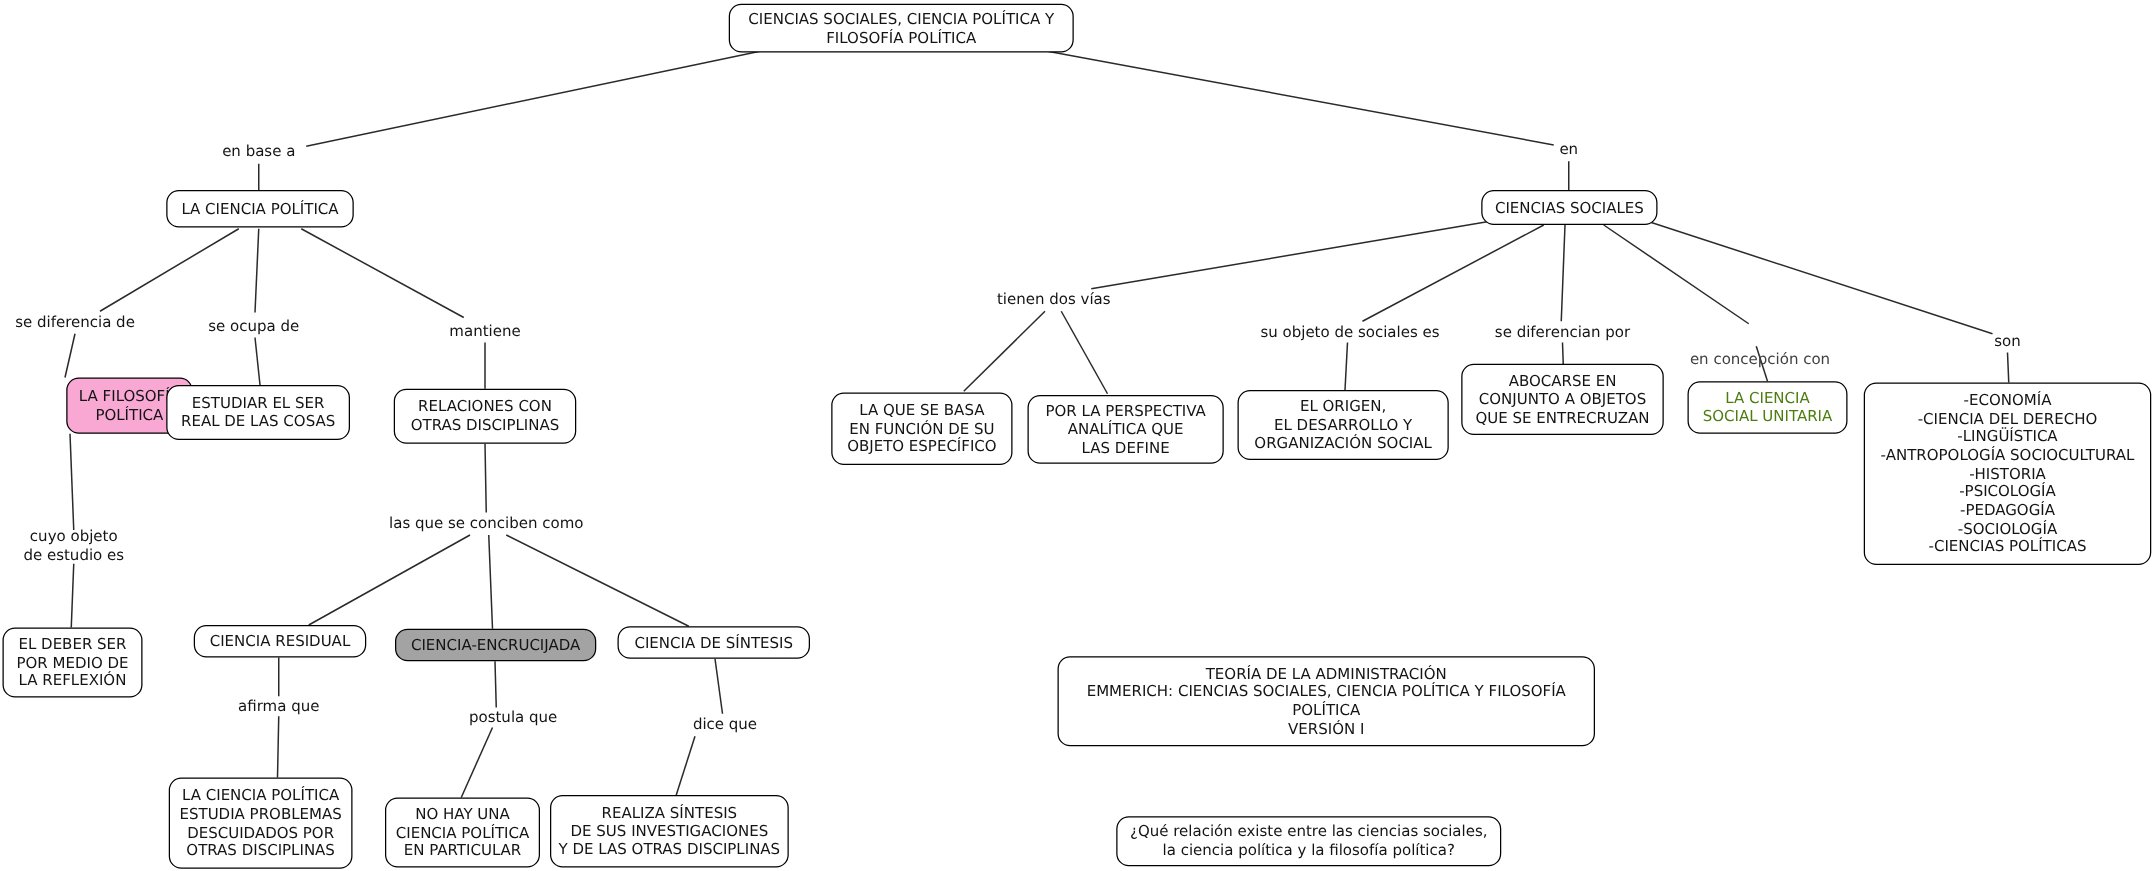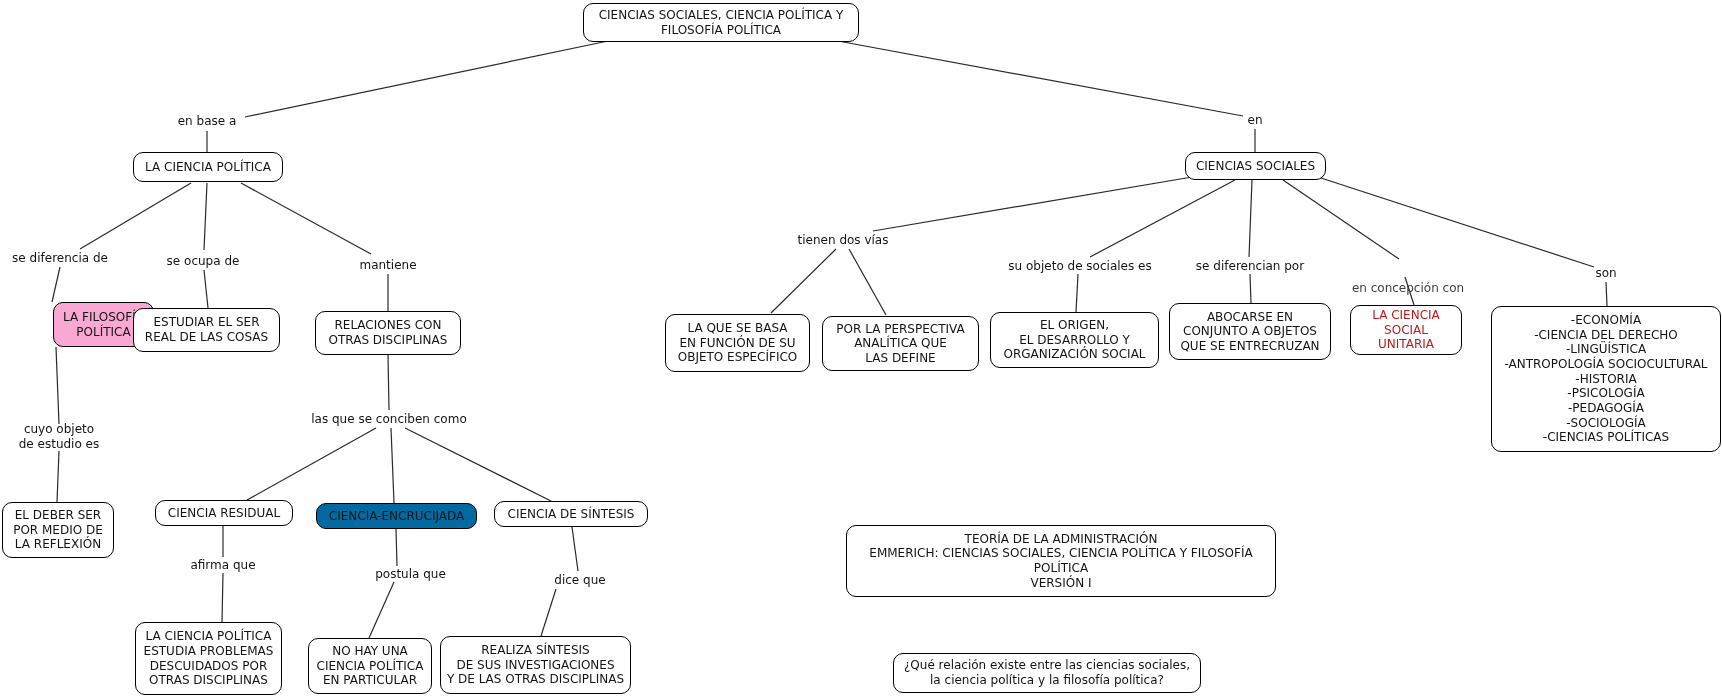--- a/index.html
+++ b/index.html
@@ -122,7 +122,7 @@
       <div class="node" style="left: 990px; top: 312px; width: 169px; min-height: 56px; border-color: rgb(0, 0, 0); background: rgb(255, 255, 255); color: rgb(20, 20, 20);">EL ORIGEN,
 EL DESARROLLO Y
 ORGANIZACIÓN SOCIAL</div>
-      <div class="node" style="left: 1169px; top: 303px; width: 162px; min-height: 57px; border-color: rgb(0, 0, 0); background: rgb(255, 255, 255); color: rgb(20, 20, 20);">ABOCARSE EN
+      <div class="node" style="left: 1169px; top: 291px; width: 162px; min-height: 57px; border-color: rgb(0, 0, 0); background: rgb(255, 255, 255); color: rgb(20, 20, 20);">ABOCARSE EN
 CONJUNTO A OBJETOS
 QUE SE ENTRECRUZAN</div>
       <div class="node" style="left: 1350px; top: 305px; width: 112px; min-height: 42px; border-color: rgb(0, 0, 0); background: rgb(255, 255, 255); color: #b91c1c; text-align: center;">LA CIENCIA

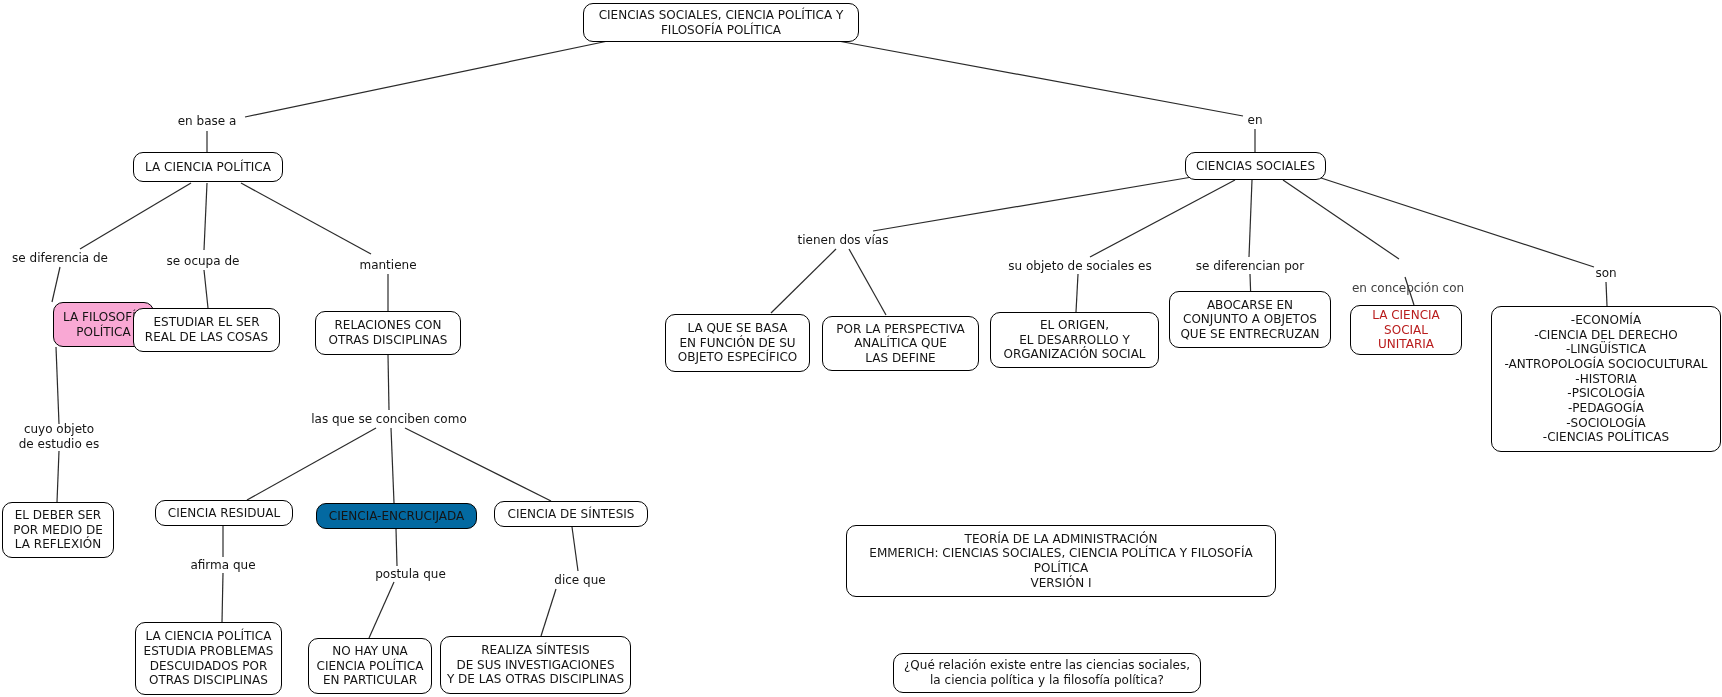--- a/index.html
+++ b/index.html
@@ -125,7 +125,7 @@
       <div class="node" style="left: 1169px; top: 291px; width: 162px; min-height: 57px; border-color: rgb(0, 0, 0); background: rgb(255, 255, 255); color: rgb(20, 20, 20);">ABOCARSE EN
 CONJUNTO A OBJETOS
 QUE SE ENTRECRUZAN</div>
-      <div class="node" style="left: 1350px; top: 305px; width: 112px; min-height: 42px; border-color: rgb(0, 0, 0); background: rgb(255, 255, 255); color: #b91c1c; text-align: center;">LA CIENCIA
+      <div class="node" style="left: 1350px; top: 305px; width: 128px; min-height: 42px; border-color: rgb(0, 0, 0); background: rgb(255, 255, 255); color: #4d7c0f; text-align: center;">LA CIENCIA
 SOCIAL UNITARIA</div>
       <div class="node" style="left: 1491px; top: 306px; width: 230px; min-height: 146px; border-color: rgb(0, 0, 0); background: rgb(255, 255, 255); color: rgb(20, 20, 20);">-ECONOMÍA
 -CIENCIA DEL DERECHO

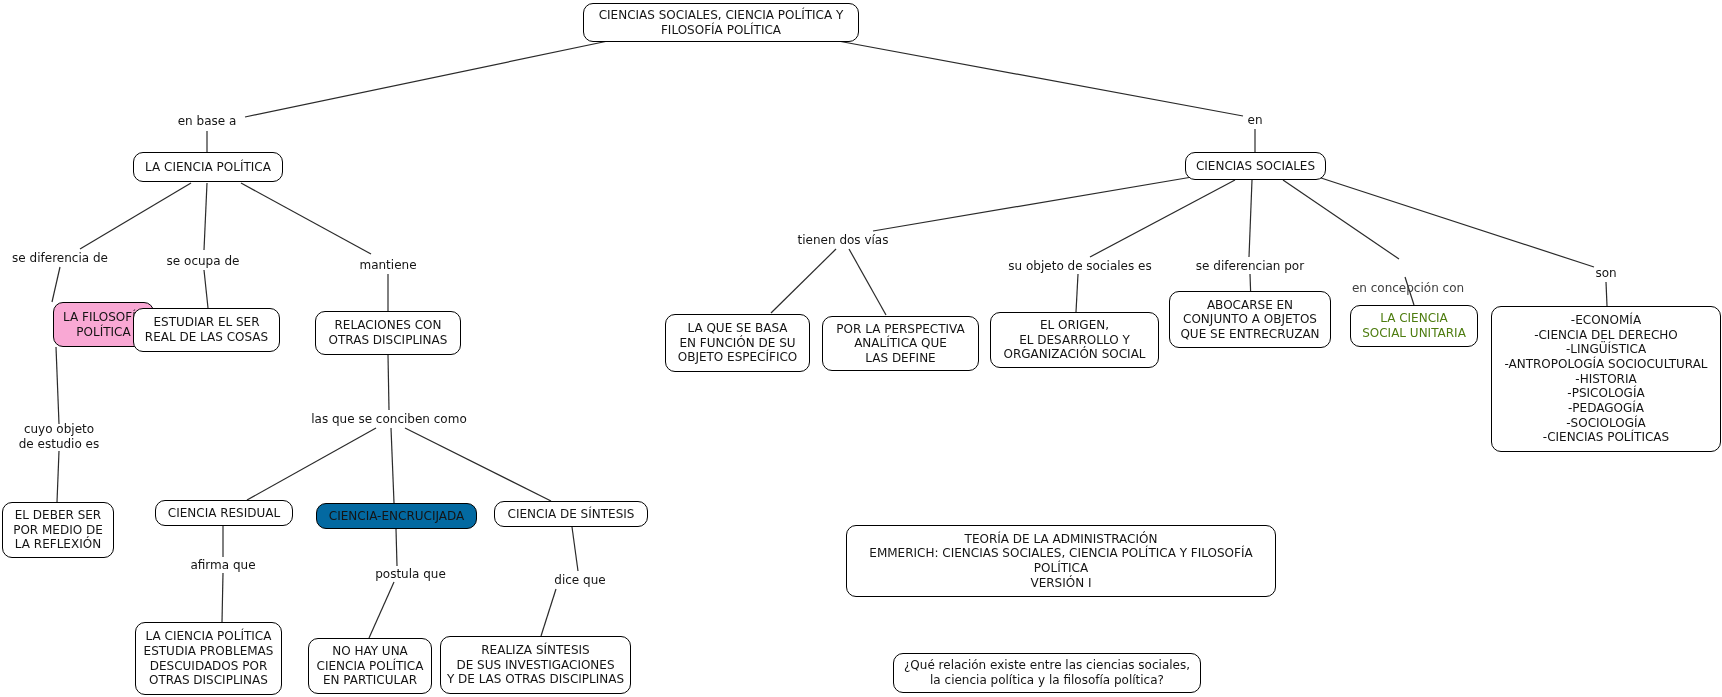--- a/index.html
+++ b/index.html
@@ -100,7 +100,7 @@
 POR MEDIO DE
 LA REFLEXIÓN</div>
       <div class="node" style="left: 155px; top: 500px; width: 138px; min-height: 26px; border-color: rgb(0, 0, 0); background: rgb(255, 255, 255); color: rgb(20, 20, 20);">CIENCIA RESIDUAL</div>
-      <div class="node" style="left: 316px; top: 503px; width: 161px; min-height: 26px; border-color: rgb(0, 0, 0); background: #0369a1; color: rgb(20, 20, 20);">CIENCIA-ENCRUCIJADA</div>
+      <div class="node" style="left: 316px; top: 503px; width: 161px; min-height: 26px; border-color: rgb(0, 0, 0); background: #a3a3a3; color: rgb(20, 20, 20);">CIENCIA-ENCRUCIJADA</div>
       <div class="node" style="left: 494px; top: 501px; width: 154px; min-height: 26px; border-color: rgb(0, 0, 0); background: rgb(255, 255, 255); color: rgb(20, 20, 20);">CIENCIA DE SÍNTESIS</div>
       <div class="node" style="left: 135px; top: 622px; width: 147px; min-height: 73px; border-color: rgb(0, 0, 0); background: rgb(255, 255, 255); color: rgb(20, 20, 20);">LA CIENCIA POLÍTICA
 ESTUDIA PROBLEMAS

